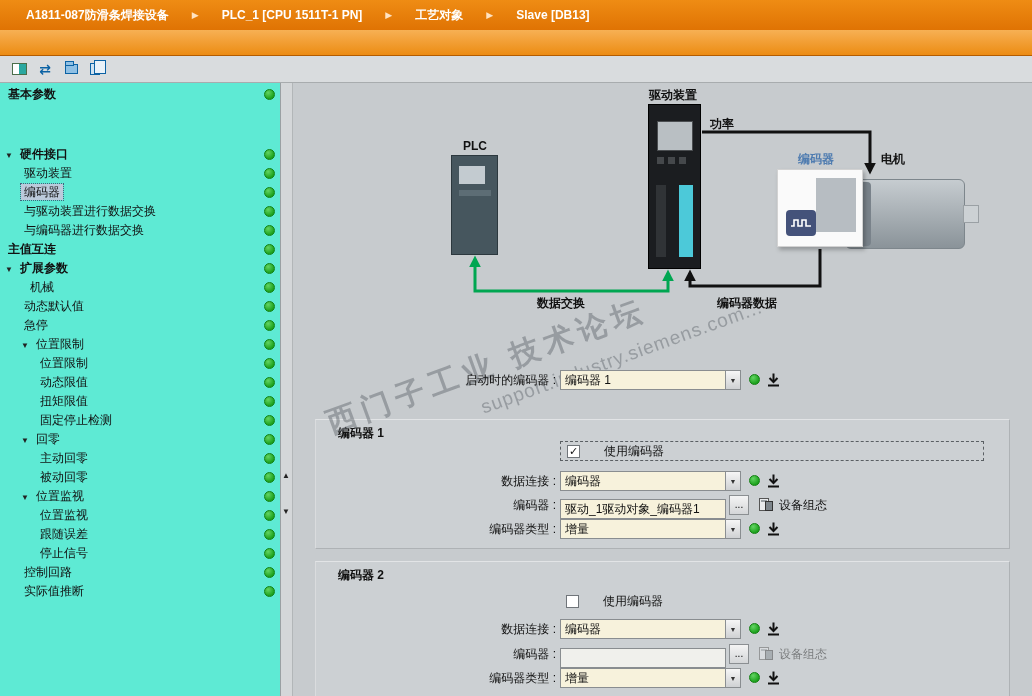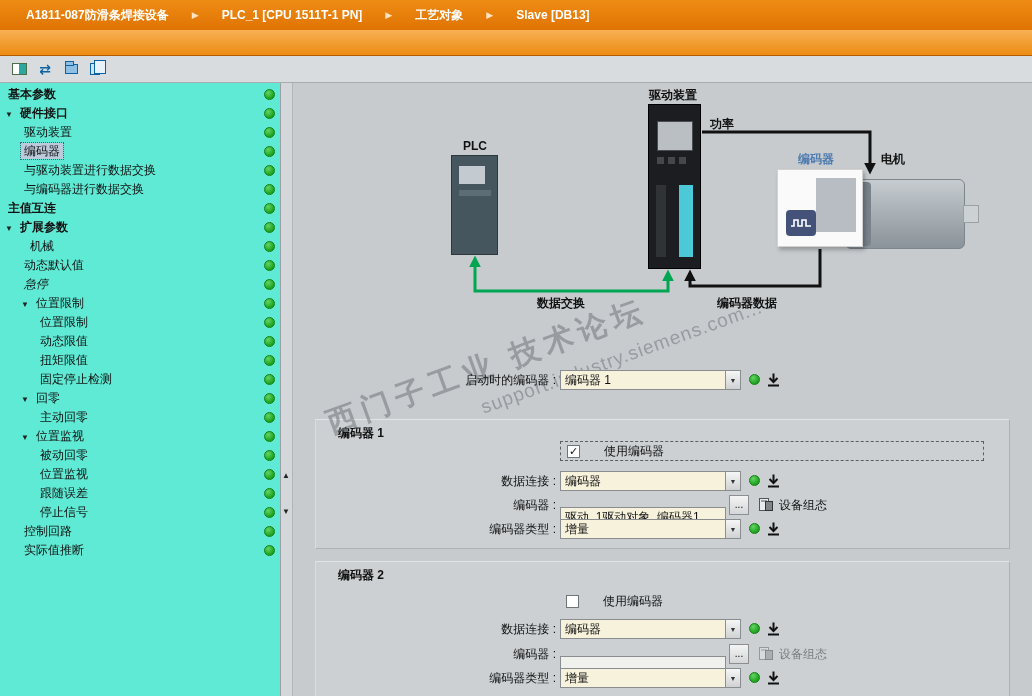--- a/index.html
+++ b/index.html
@@ -136,7 +136,7 @@
     <aside class="sidebar">
       <div>
           <div class="tree-row lvl0" style="padding-left: 5px;"><span class="tlabel">基本参数</span><span class="gdot tree-dot"></span></div>
-          <div class="tree-row lvl0" style="padding-left: 5px;"><span class="tri">▼</span><span class="tlabel">硬件接口</span><span class="gdot tree-dot"></span></div>
+          <div class="tree-row lvl0" style="padding-left: 5px; margin-top: 41px;"><span class="tri">▼</span><span class="tlabel">硬件接口</span><span class="gdot tree-dot"></span></div>
           <div class="tree-row lvl1" style="padding-left: 21px;"><span class="tlabel">驱动装置</span><span class="gdot tree-dot"></span></div>
           <div class="tree-row lvl1 selected" style="padding-left: 21px;"><span class="tlabel">编码器</span><span class="gdot tree-dot"></span></div>
           <div class="tree-row lvl1" style="padding-left: 21px;"><span class="tlabel">与驱动装置进行数据交换</span><span class="gdot tree-dot"></span></div>

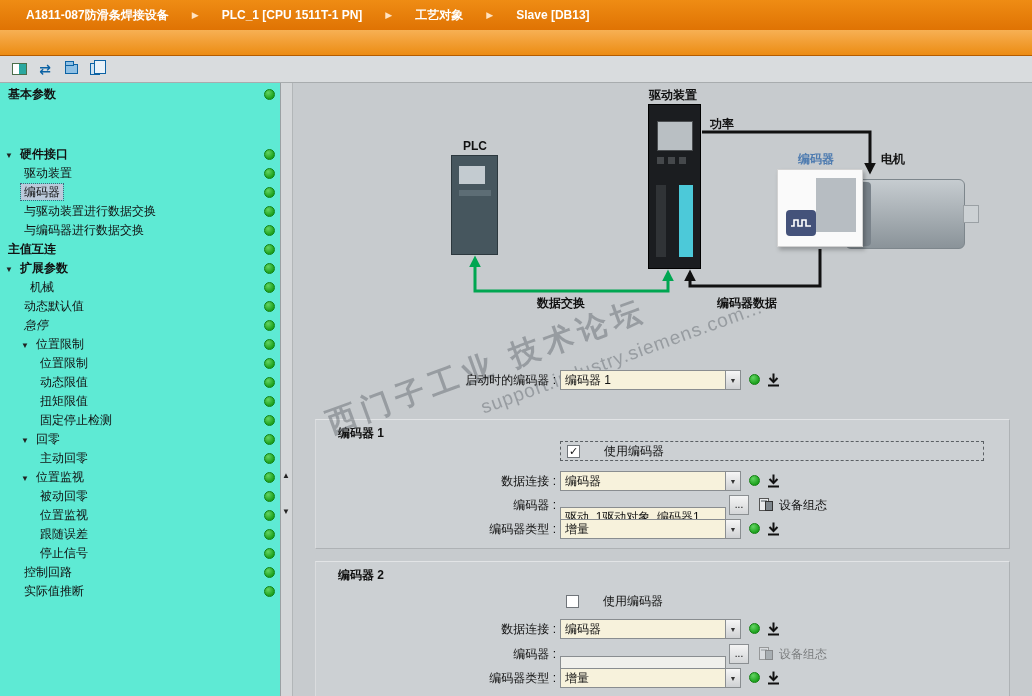--- a/index.html
+++ b/index.html
@@ -145,7 +145,7 @@
           <div class="tree-row lvl0" style="padding-left: 5px;"><span class="tri">▼</span><span class="tlabel">扩展参数</span><span class="gdot tree-dot"></span></div>
           <div class="tree-row lvl1" style="padding-left: 27px;"><span class="tlabel">机械</span><span class="gdot tree-dot"></span></div>
           <div class="tree-row lvl1" style="padding-left: 21px;"><span class="tlabel">动态默认值</span><span class="gdot tree-dot"></span></div>
-          <div class="tree-row lvl1" style="padding-left: 21px; font-style: italic;"><span class="tlabel">急停</span><span class="gdot tree-dot"></span></div>
+          <div class="tree-row lvl1" style="padding-left: 21px;"><span class="tlabel">急停</span><span class="gdot tree-dot"></span></div>
           <div class="tree-row lvl1" style="padding-left: 21px;"><span class="tri">▼</span><span class="tlabel">位置限制</span><span class="gdot tree-dot"></span></div>
           <div class="tree-row lvl2" style="padding-left: 37px;"><span class="tlabel">位置限制</span><span class="gdot tree-dot"></span></div>
           <div class="tree-row lvl2" style="padding-left: 37px;"><span class="tlabel">动态限值</span><span class="gdot tree-dot"></span></div>

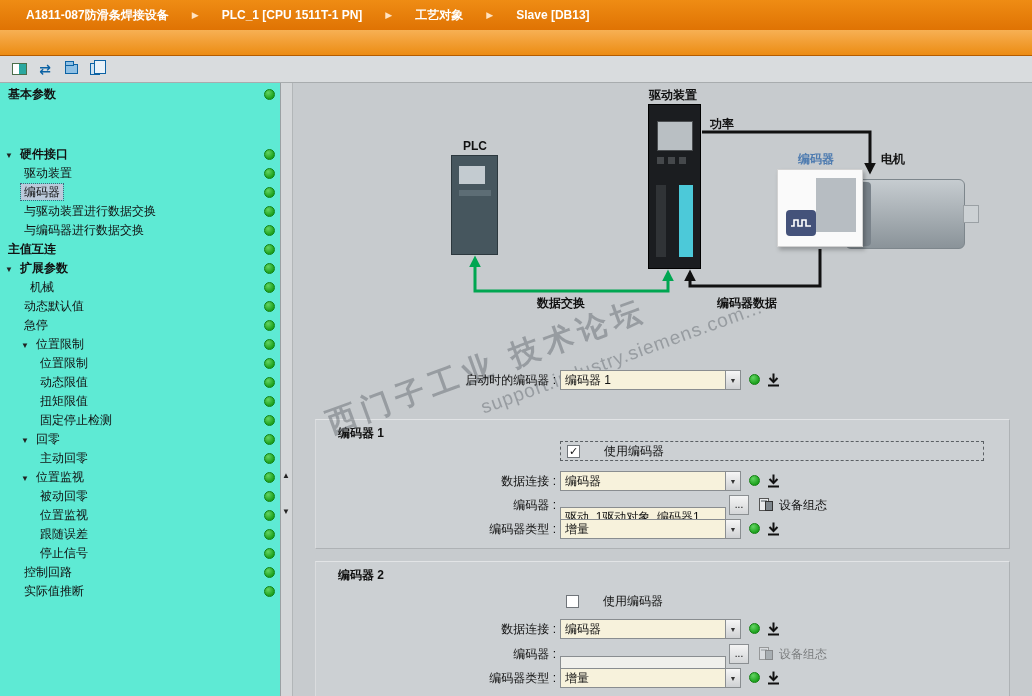--- a/index.html
+++ b/index.html
@@ -153,8 +153,8 @@
           <div class="tree-row lvl2" style="padding-left: 37px;"><span class="tlabel">固定停止检测</span><span class="gdot tree-dot"></span></div>
           <div class="tree-row lvl1" style="padding-left: 21px;"><span class="tri">▼</span><span class="tlabel">回零</span><span class="gdot tree-dot"></span></div>
           <div class="tree-row lvl2" style="padding-left: 37px;"><span class="tlabel">主动回零</span><span class="gdot tree-dot"></span></div>
+          <div class="tree-row lvl2" style="padding-left: 37px;"><span class="tlabel">被动回零</span><span class="gdot tree-dot"></span></div>
           <div class="tree-row lvl1" style="padding-left: 21px;"><span class="tri">▼</span><span class="tlabel">位置监视</span><span class="gdot tree-dot"></span></div>
-          <div class="tree-row lvl2" style="padding-left: 37px;"><span class="tlabel">被动回零</span><span class="gdot tree-dot"></span></div>
           <div class="tree-row lvl2" style="padding-left: 37px;"><span class="tlabel">位置监视</span><span class="gdot tree-dot"></span></div>
           <div class="tree-row lvl2" style="padding-left: 37px;"><span class="tlabel">跟随误差</span><span class="gdot tree-dot"></span></div>
           <div class="tree-row lvl2" style="padding-left: 37px;"><span class="tlabel">停止信号</span><span class="gdot tree-dot"></span></div>

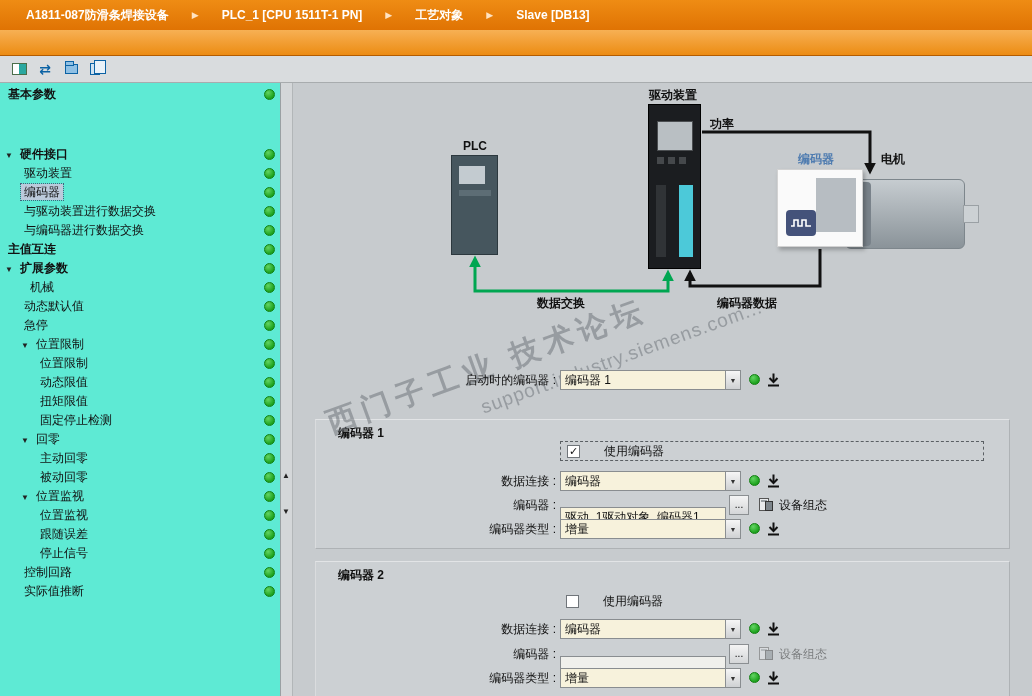--- a/index.html
+++ b/index.html
@@ -84,7 +84,7 @@
     font-size:7px; color:#333; }
   .formdot { position:absolute; left:456px; top:4px; }
   .dlwrap { position:absolute; left:474px; top:3px; width:14px; height:14px; cursor:pointer; }
-  .field { position:absolute; left:267px; top:12px; width:166px; height:20px; background:#f7f2dc;
+  .field { position:absolute; left:267px; top:4px; width:166px; height:20px; background:#f7f2dc;
     border:1px solid #898d90; padding:0 4px; line-height:18px; overflow:hidden; white-space:nowrap; }
   .field.empty { background:#f0f0ec; }
   .browse { position:absolute; left:436px; top:0; width:20px; height:20px; border:1px solid #8b8f92;

